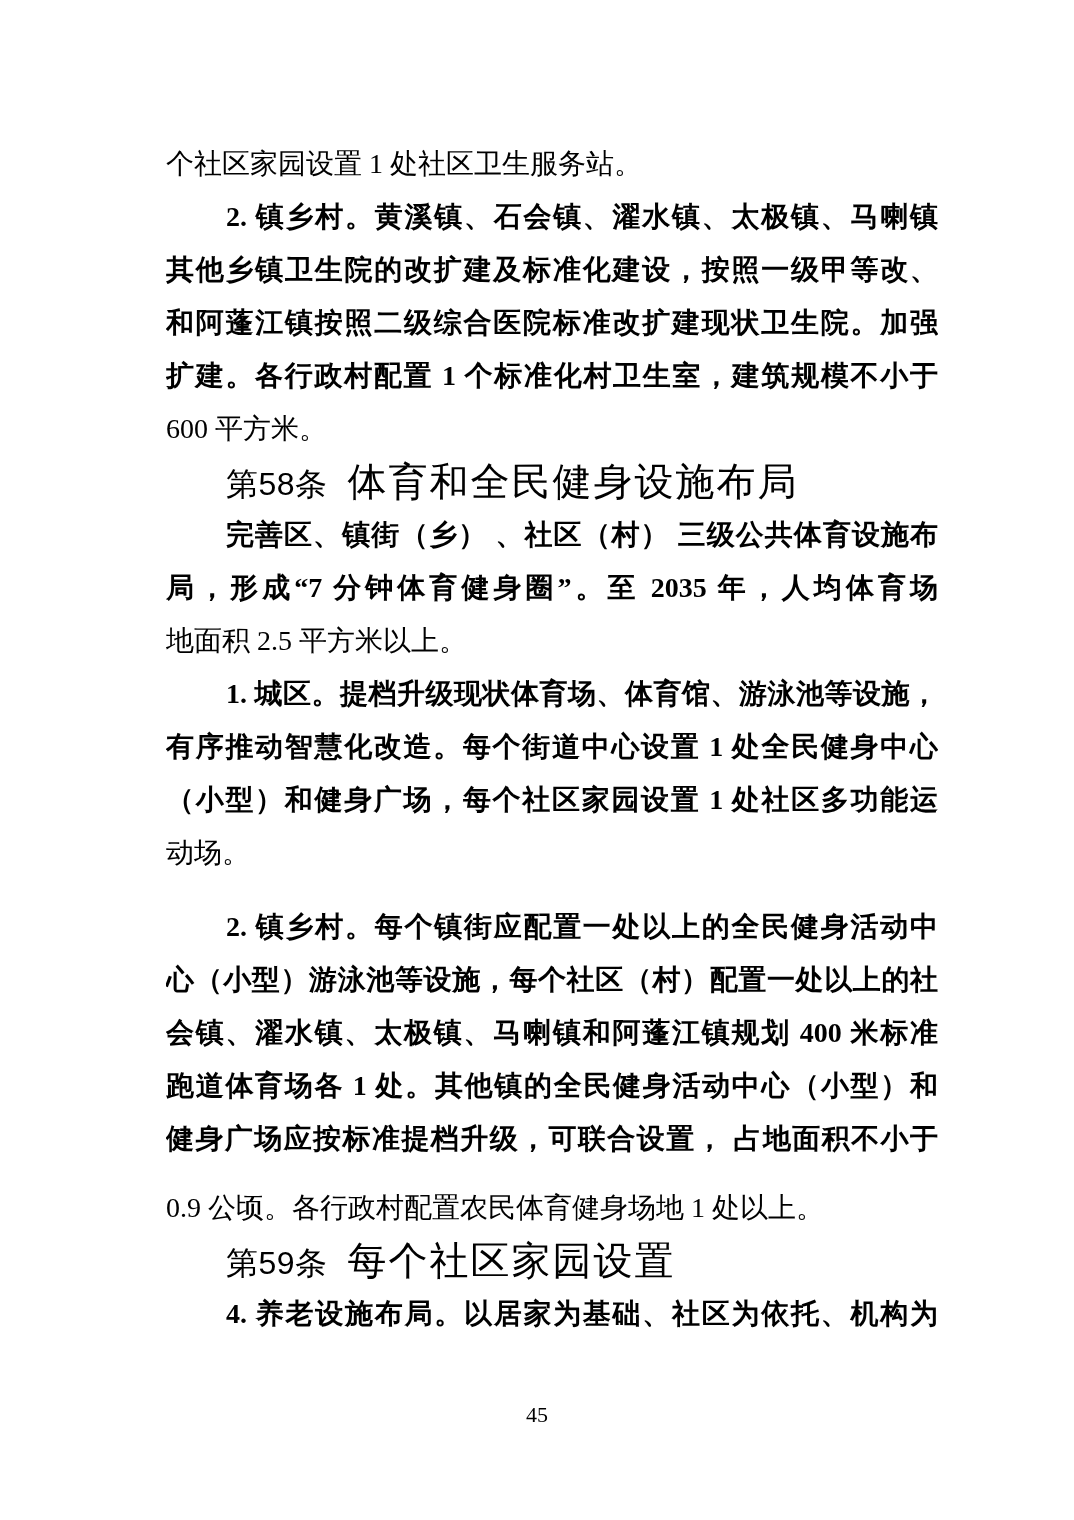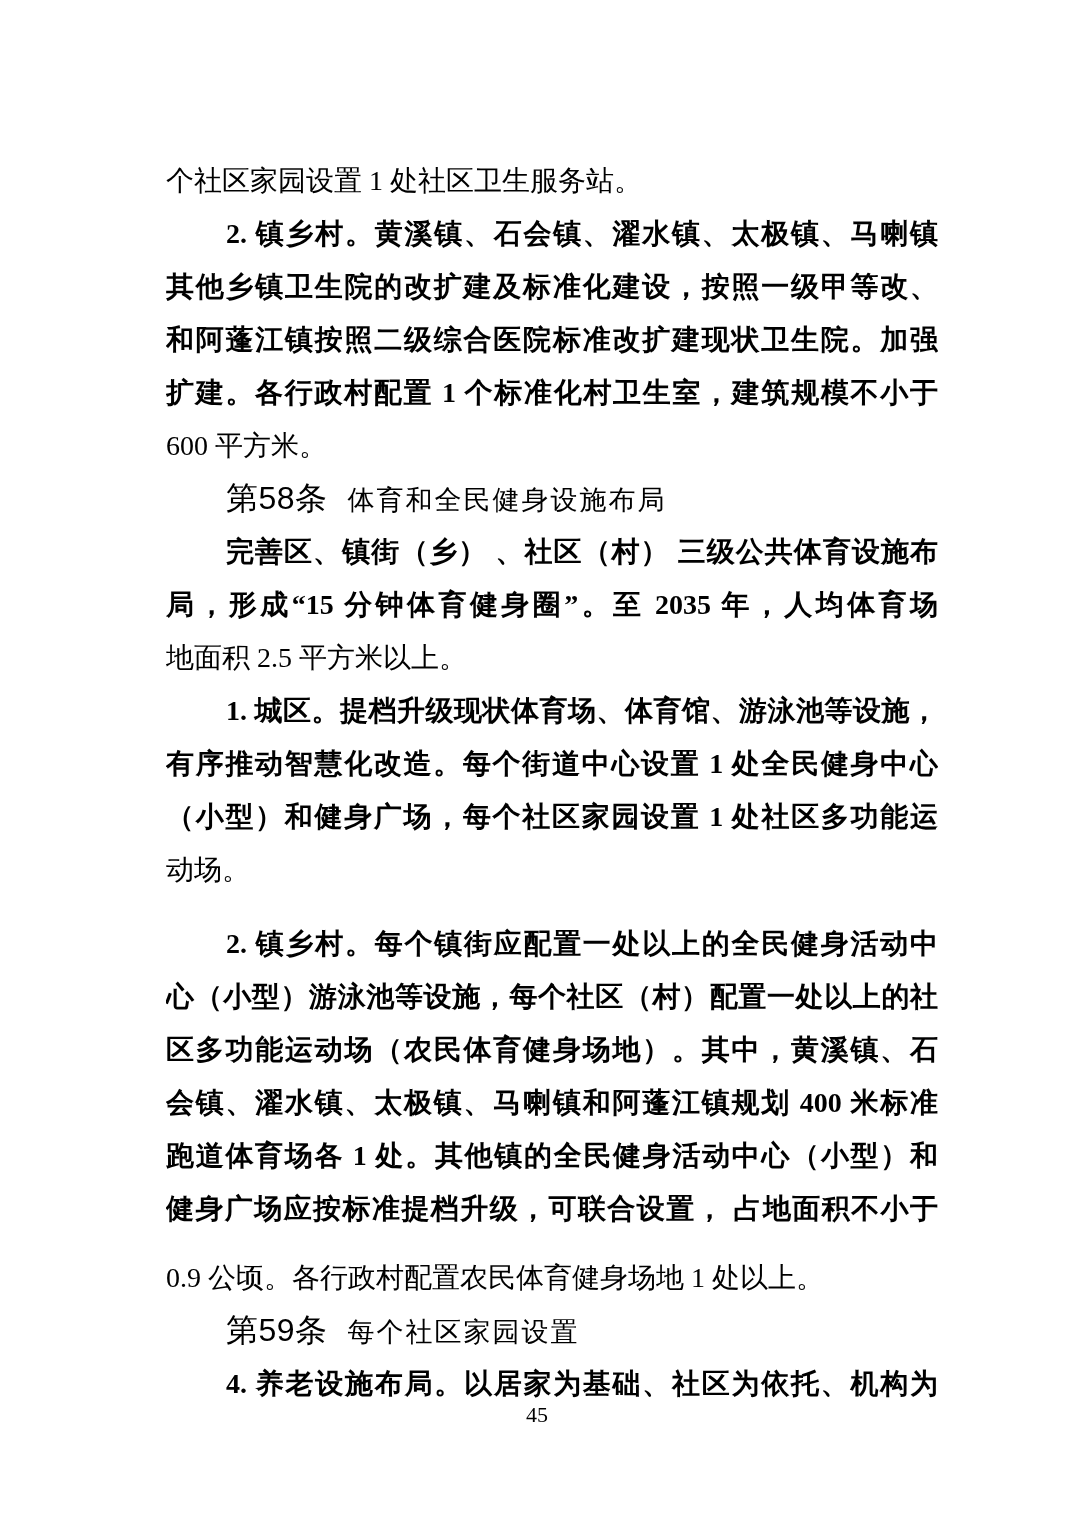--- a/index.html
+++ b/index.html
@@ -18,7 +18,7 @@
   .content {
     position: absolute;
     left: 166px;
-    top: 154px;
+    top: 137px;
     width: 772px;
     color: #000000;
   }

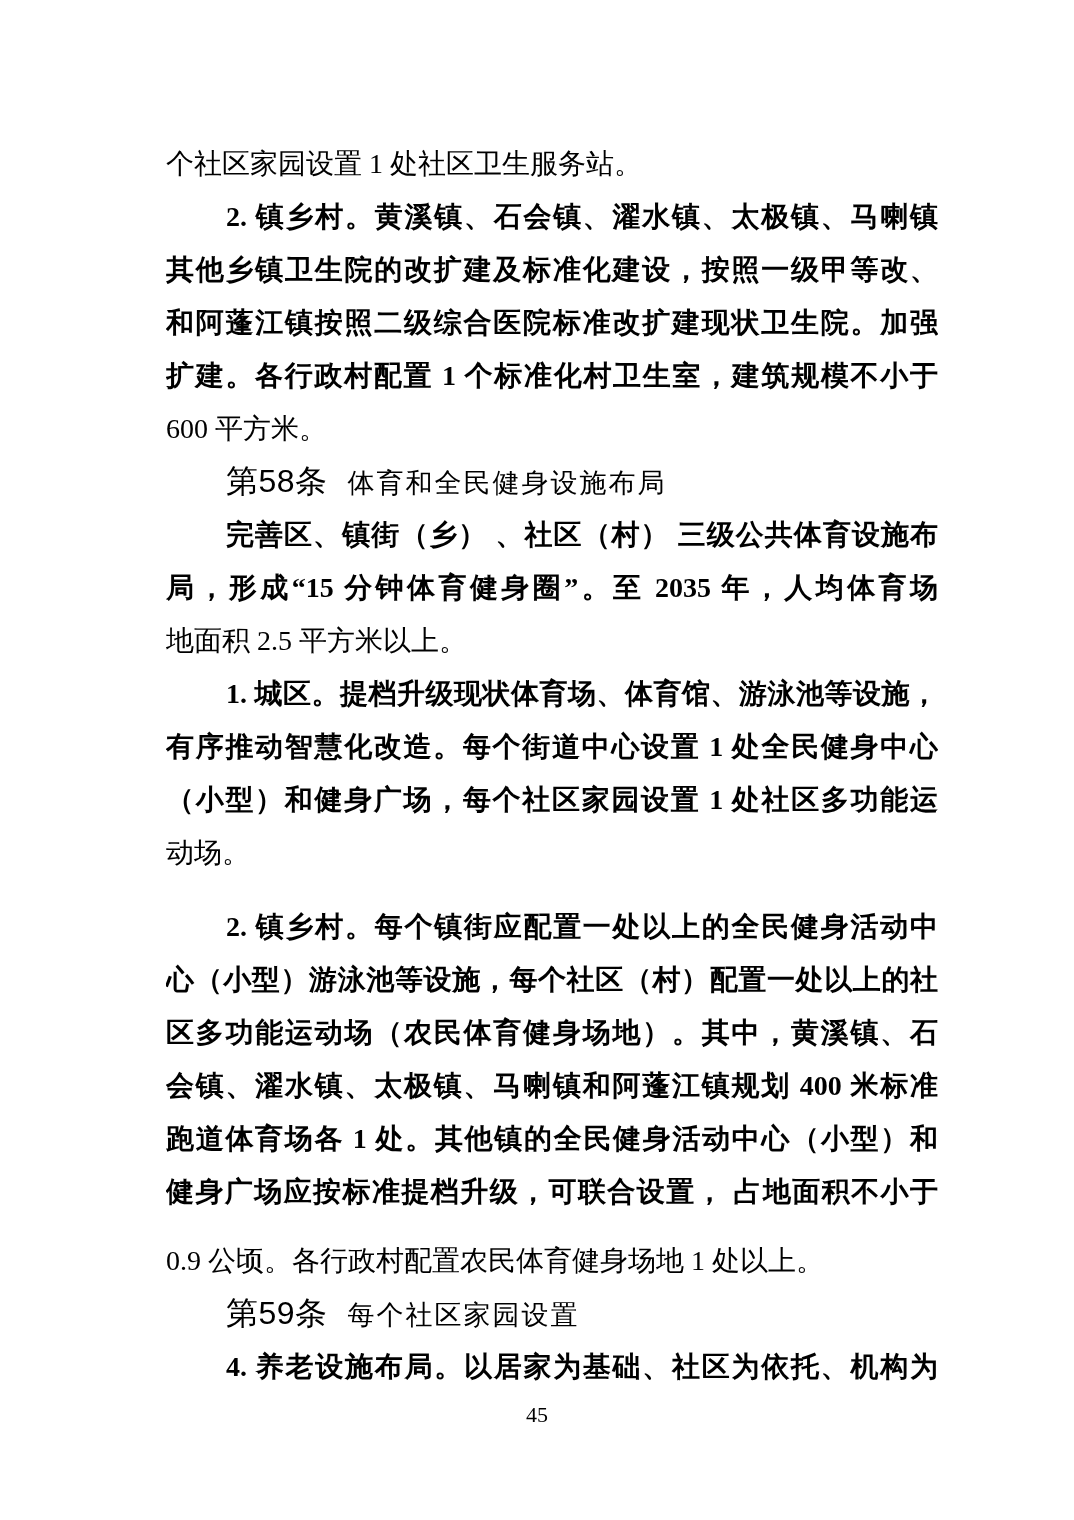--- a/index.html
+++ b/index.html
@@ -50,7 +50,7 @@
   }
 
   .head-title {
-    font-size: 27px;
+    font-size: 39px;
     margin-left: 20px;
     letter-spacing: 2px;
   }

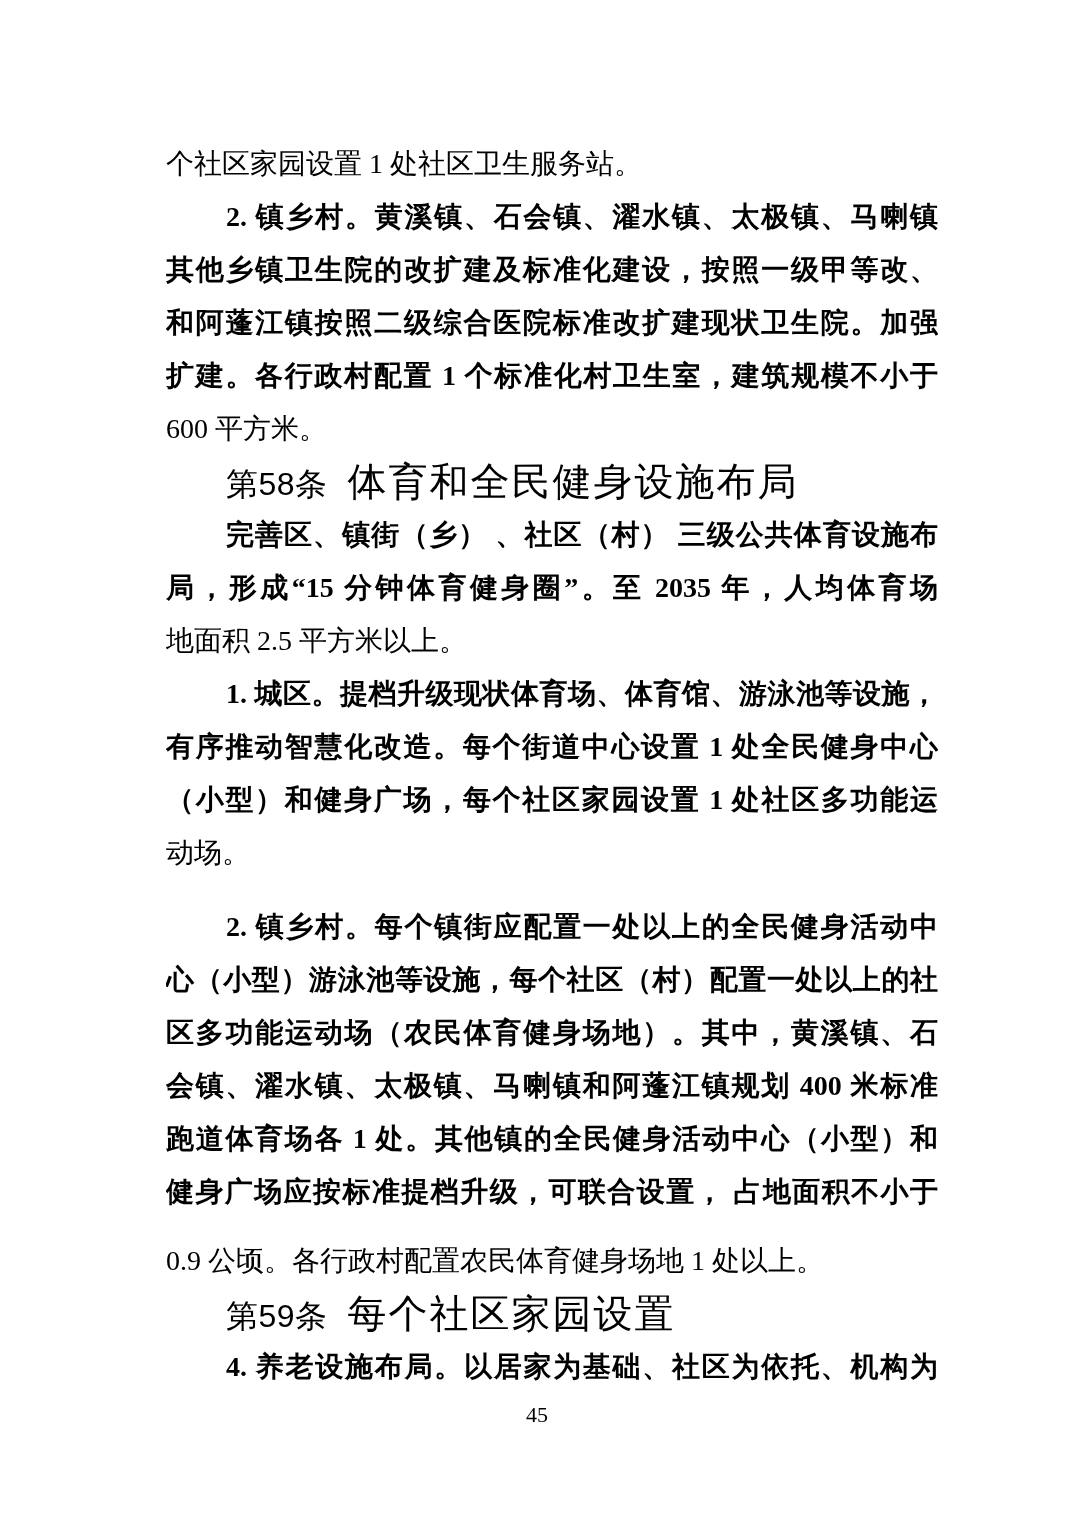--- a/index.html
+++ b/index.html
@@ -80,7 +80,7 @@
     <span class="head-num">第58条</span><span class="head-title">体育和全民健身设施布局</span>
   </div>
       <div class="line justify indent">完善区、镇街（乡） 、社区（村） 三级公共体育设施布</div>
-      <div class="line justify">局，形成“15 分钟体育健身圈”。至 2035 年，人均体育场</div>
+      <div class="line justify">局，形成“7 分钟体育健身圈”。至 2035 年，人均体育场</div>
       <div class="line">地面积 2.5 平方米以上。</div>
       <div class="line justify indent">1. 城区。提档升级现状体育场、体育馆、游泳池等设施，</div>
       <div class="line justify">有序推动智慧化改造。每个街道中心设置 1 处全民健身中心</div>

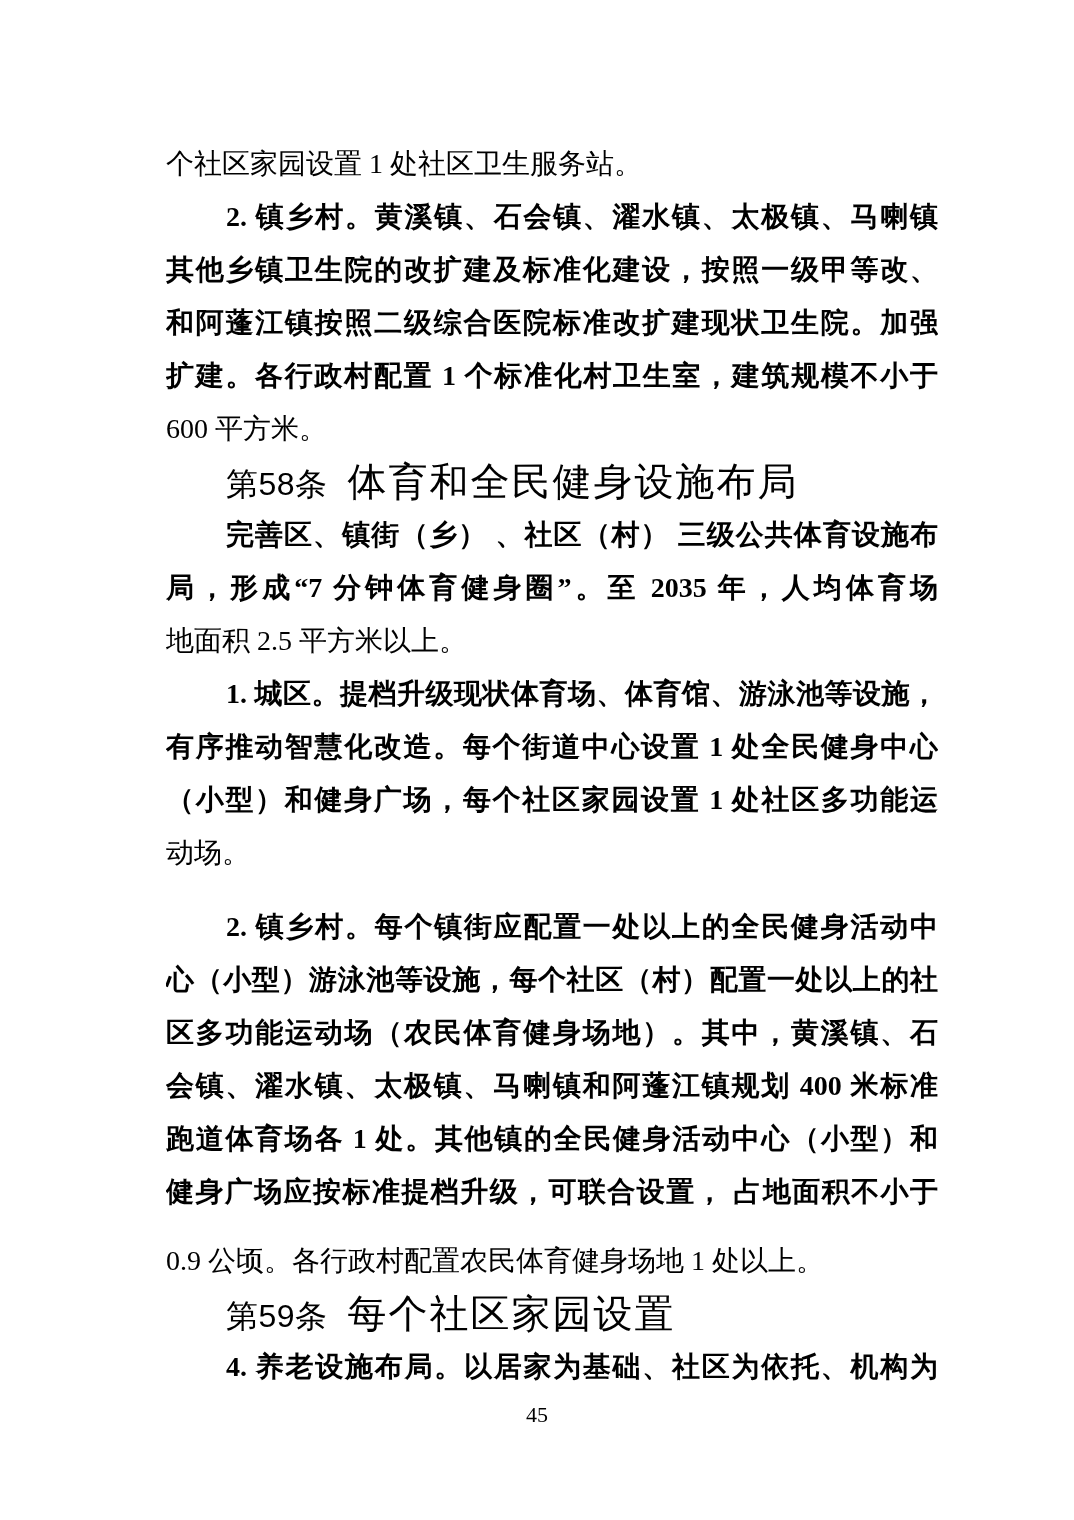--- a/index.html
+++ b/index.html
@@ -88,7 +88,6 @@
       <div class="line">动场。</div>
       <div class="line justify indent" style="margin-top: 21px;">2. 镇乡村。每个镇街应配置一处以上的全民健身活动中</div>
       <div class="line justify">心（小型）游泳池等设施，每个社区（村）配置一处以上的社</div>
-      <div class="line justify">区多功能运动场（农民体育健身场地）。其中，黄溪镇、石</div>
       <div class="line justify">会镇、濯水镇、太极镇、马喇镇和阿蓬江镇规划 400 米标准</div>
       <div class="line justify">跑道体育场各 1 处。其他镇的全民健身活动中心（小型）和</div>
       <div class="line justify">健身广场应按标准提档升级，可联合设置， 占地面积不小于</div>

